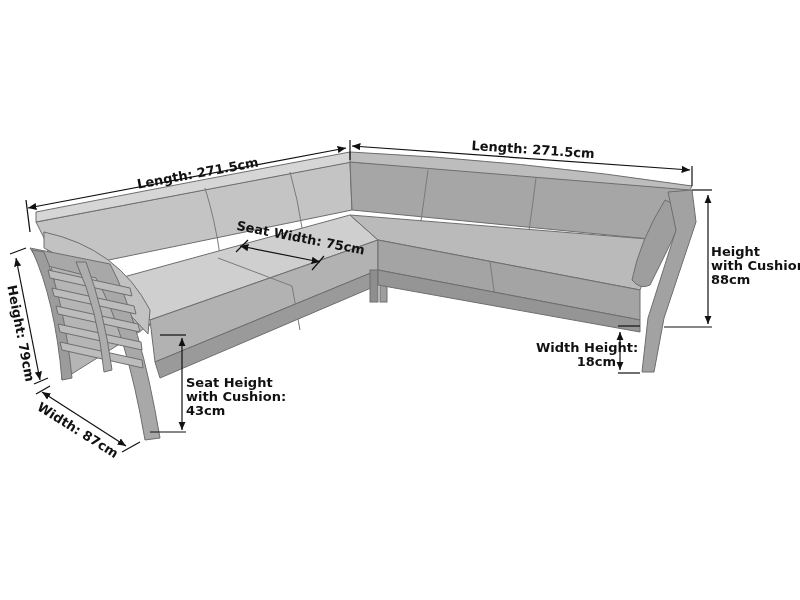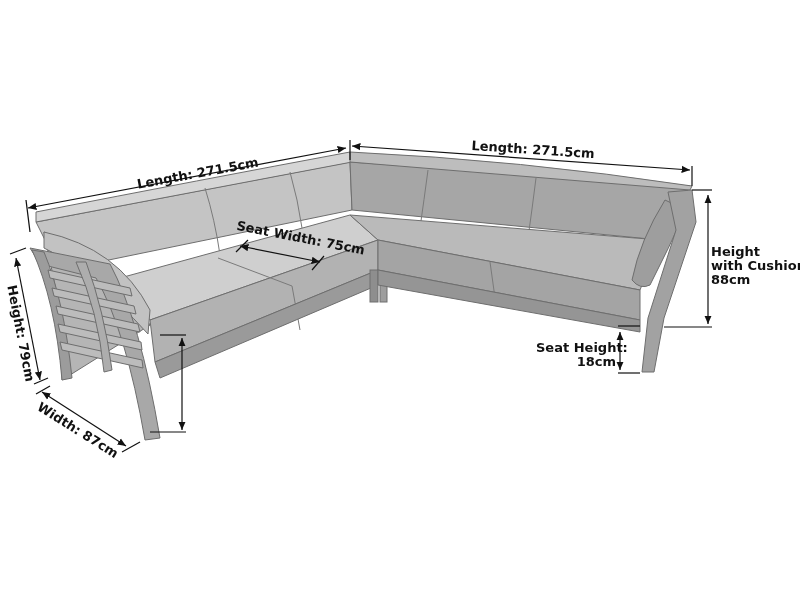--- a/index.html
+++ b/index.html
@@ -115,7 +115,7 @@
   </div>
 
   <div class="lbl" style="left:536px;top:341px;text-align:right;width:80px;">
-    <div>Seat Height:</div>
+    <div>Width Height:</div>
     <div>18cm</div>
   </div>
 </div>

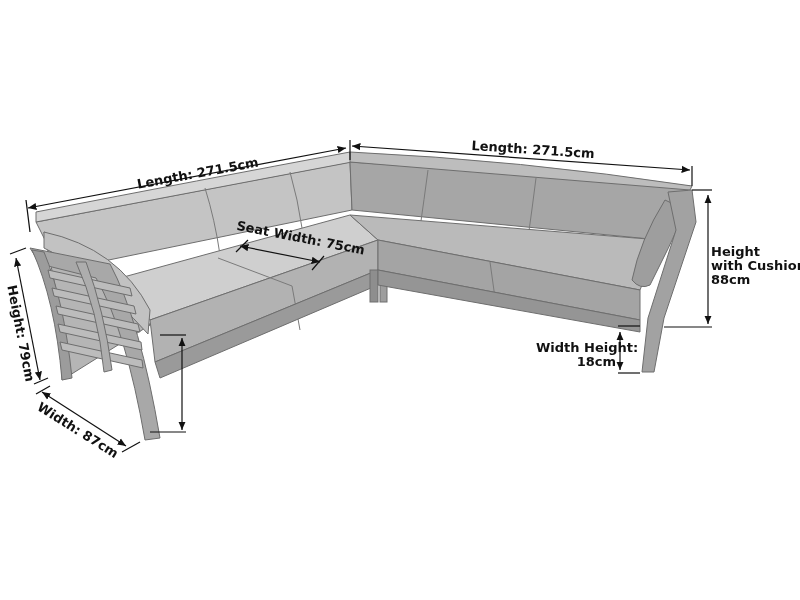--- a/index.html
+++ b/index.html
@@ -107,6 +107,11 @@
   <div class="lbl rot" style="left:18px;top:284px;transform:rotate(79deg);">Height: 79cm</div>
   <div class="lbl rot" style="left:42px;top:400px;transform:rotate(32deg);">Width: 87cm</div>
 
+  <div class="lbl" style="left:186px;top:376px;">
+    <div>Seat Height</div>
+    <div>with Cushion:</div>
+    <div>43cm</div>
+  </div>
 
   <div class="lbl" style="left:711px;top:245px;">
     <div>Height</div>

